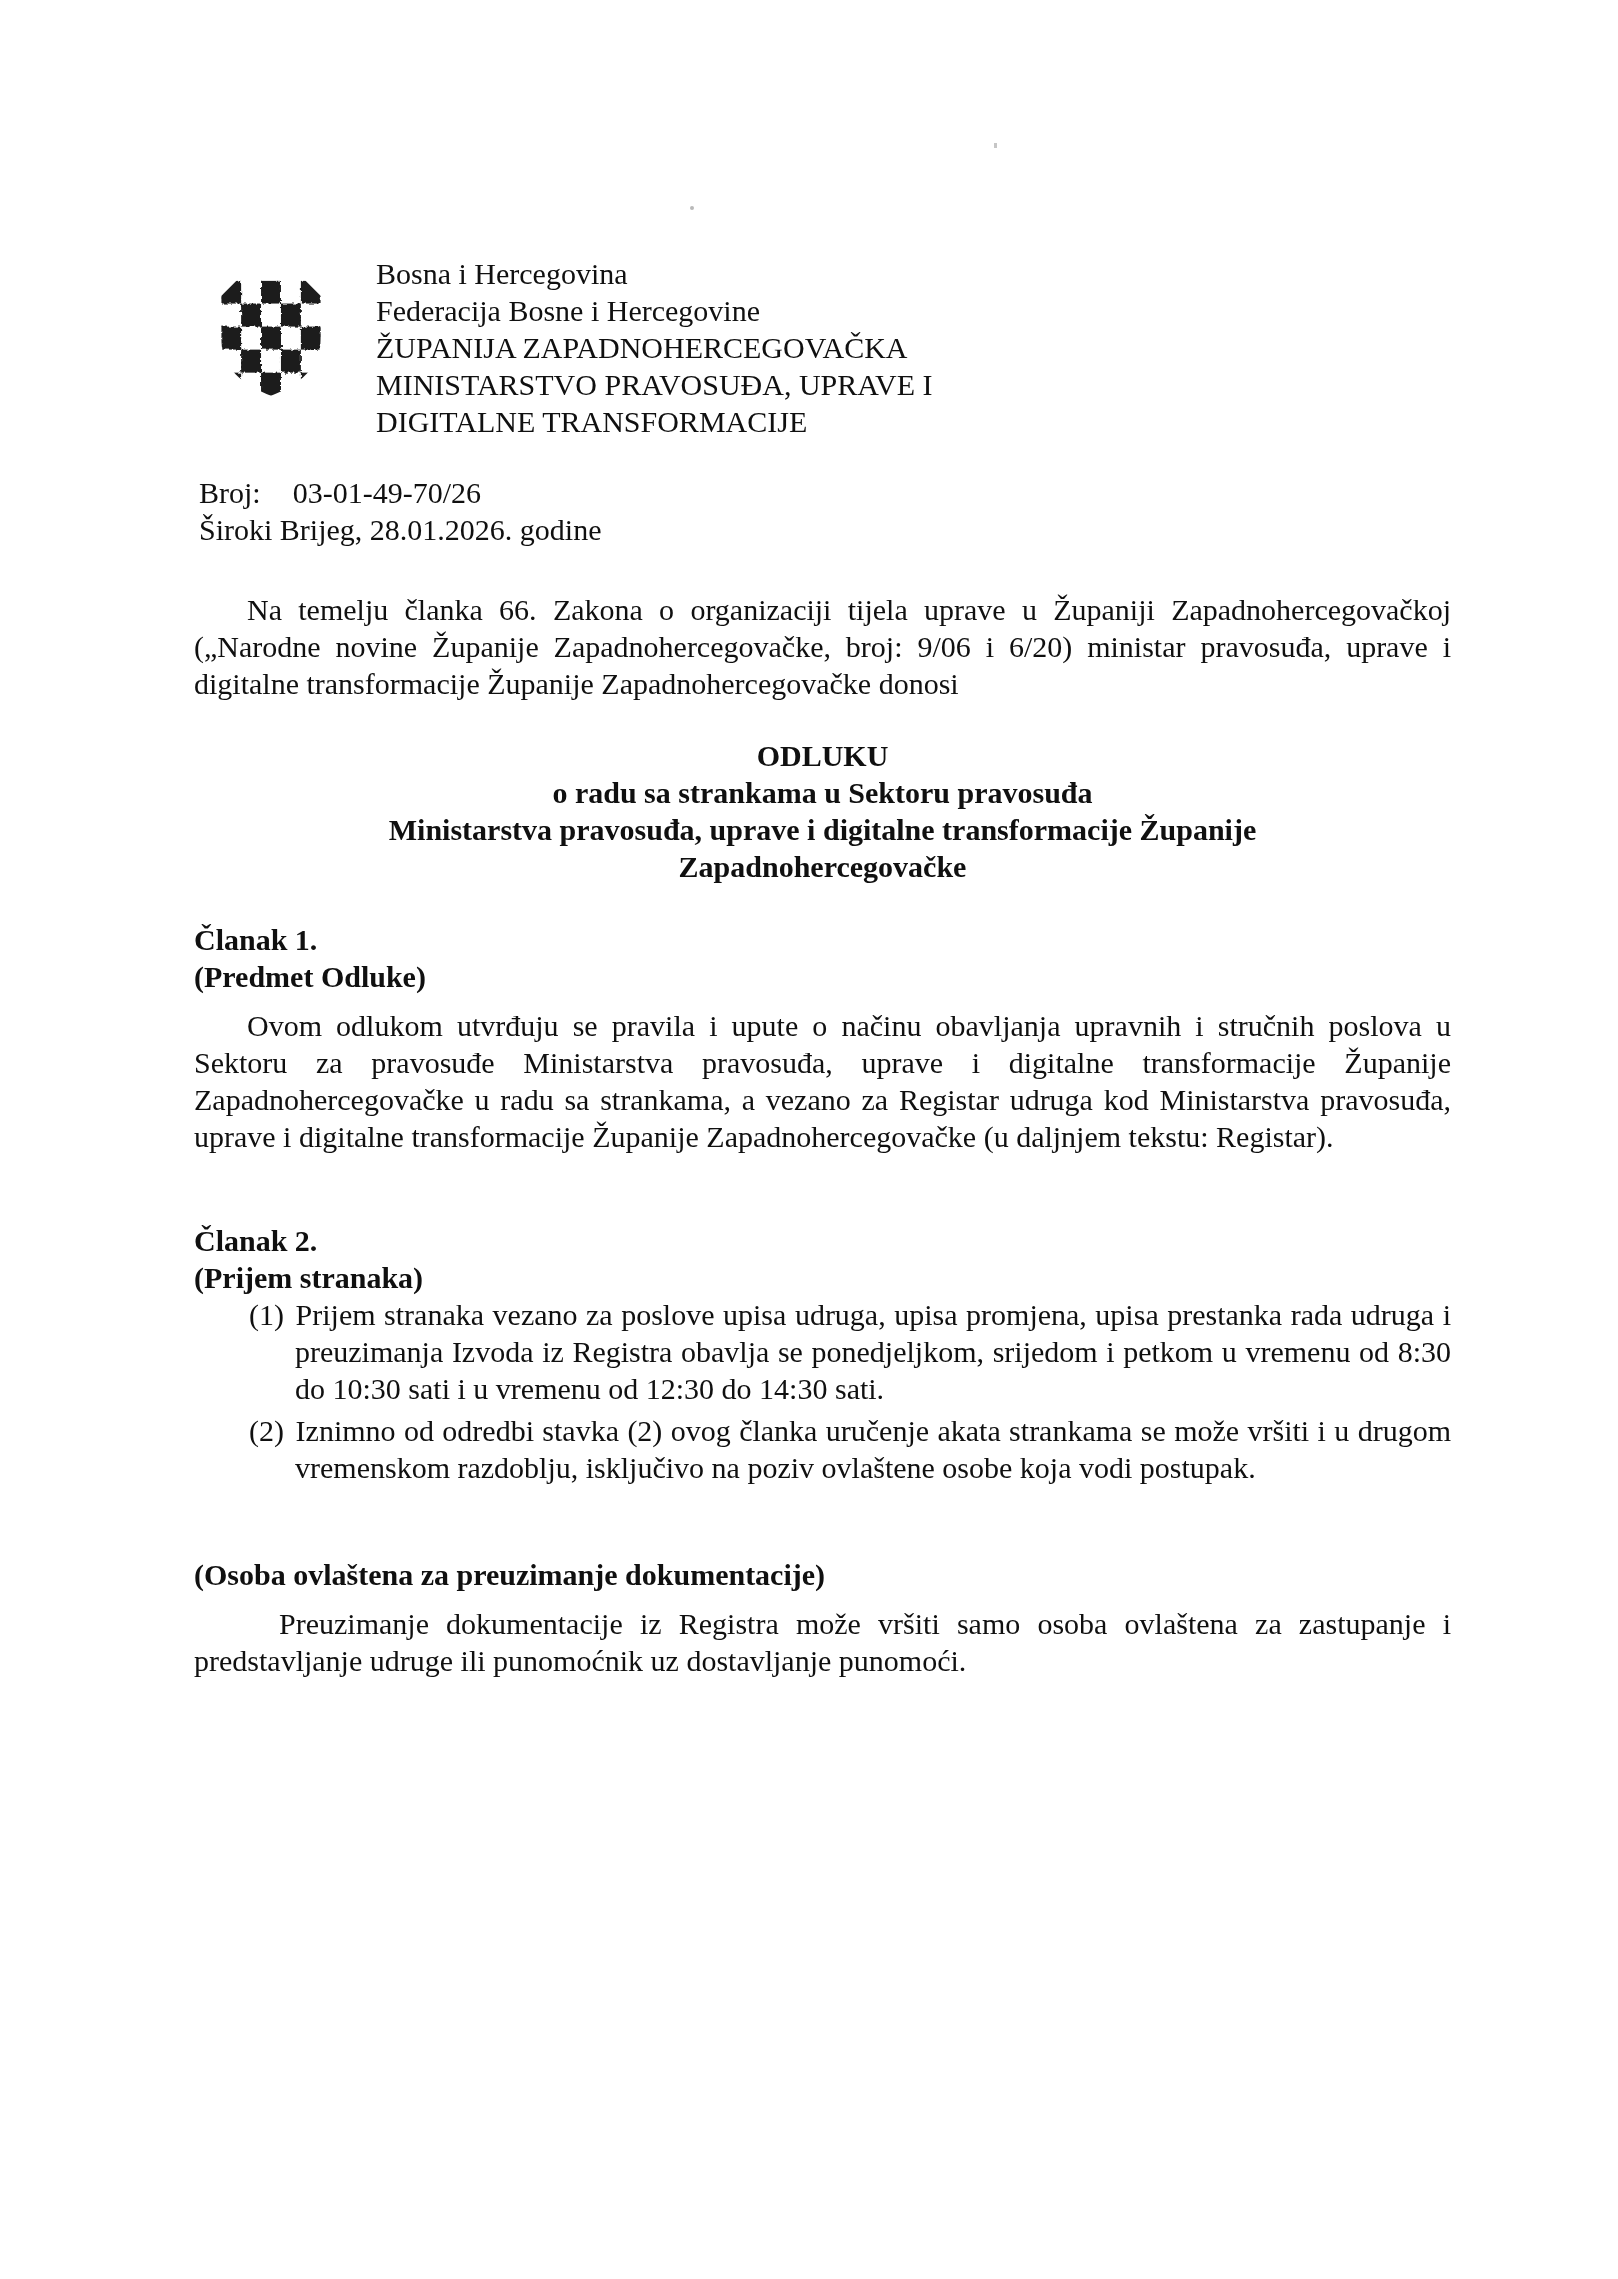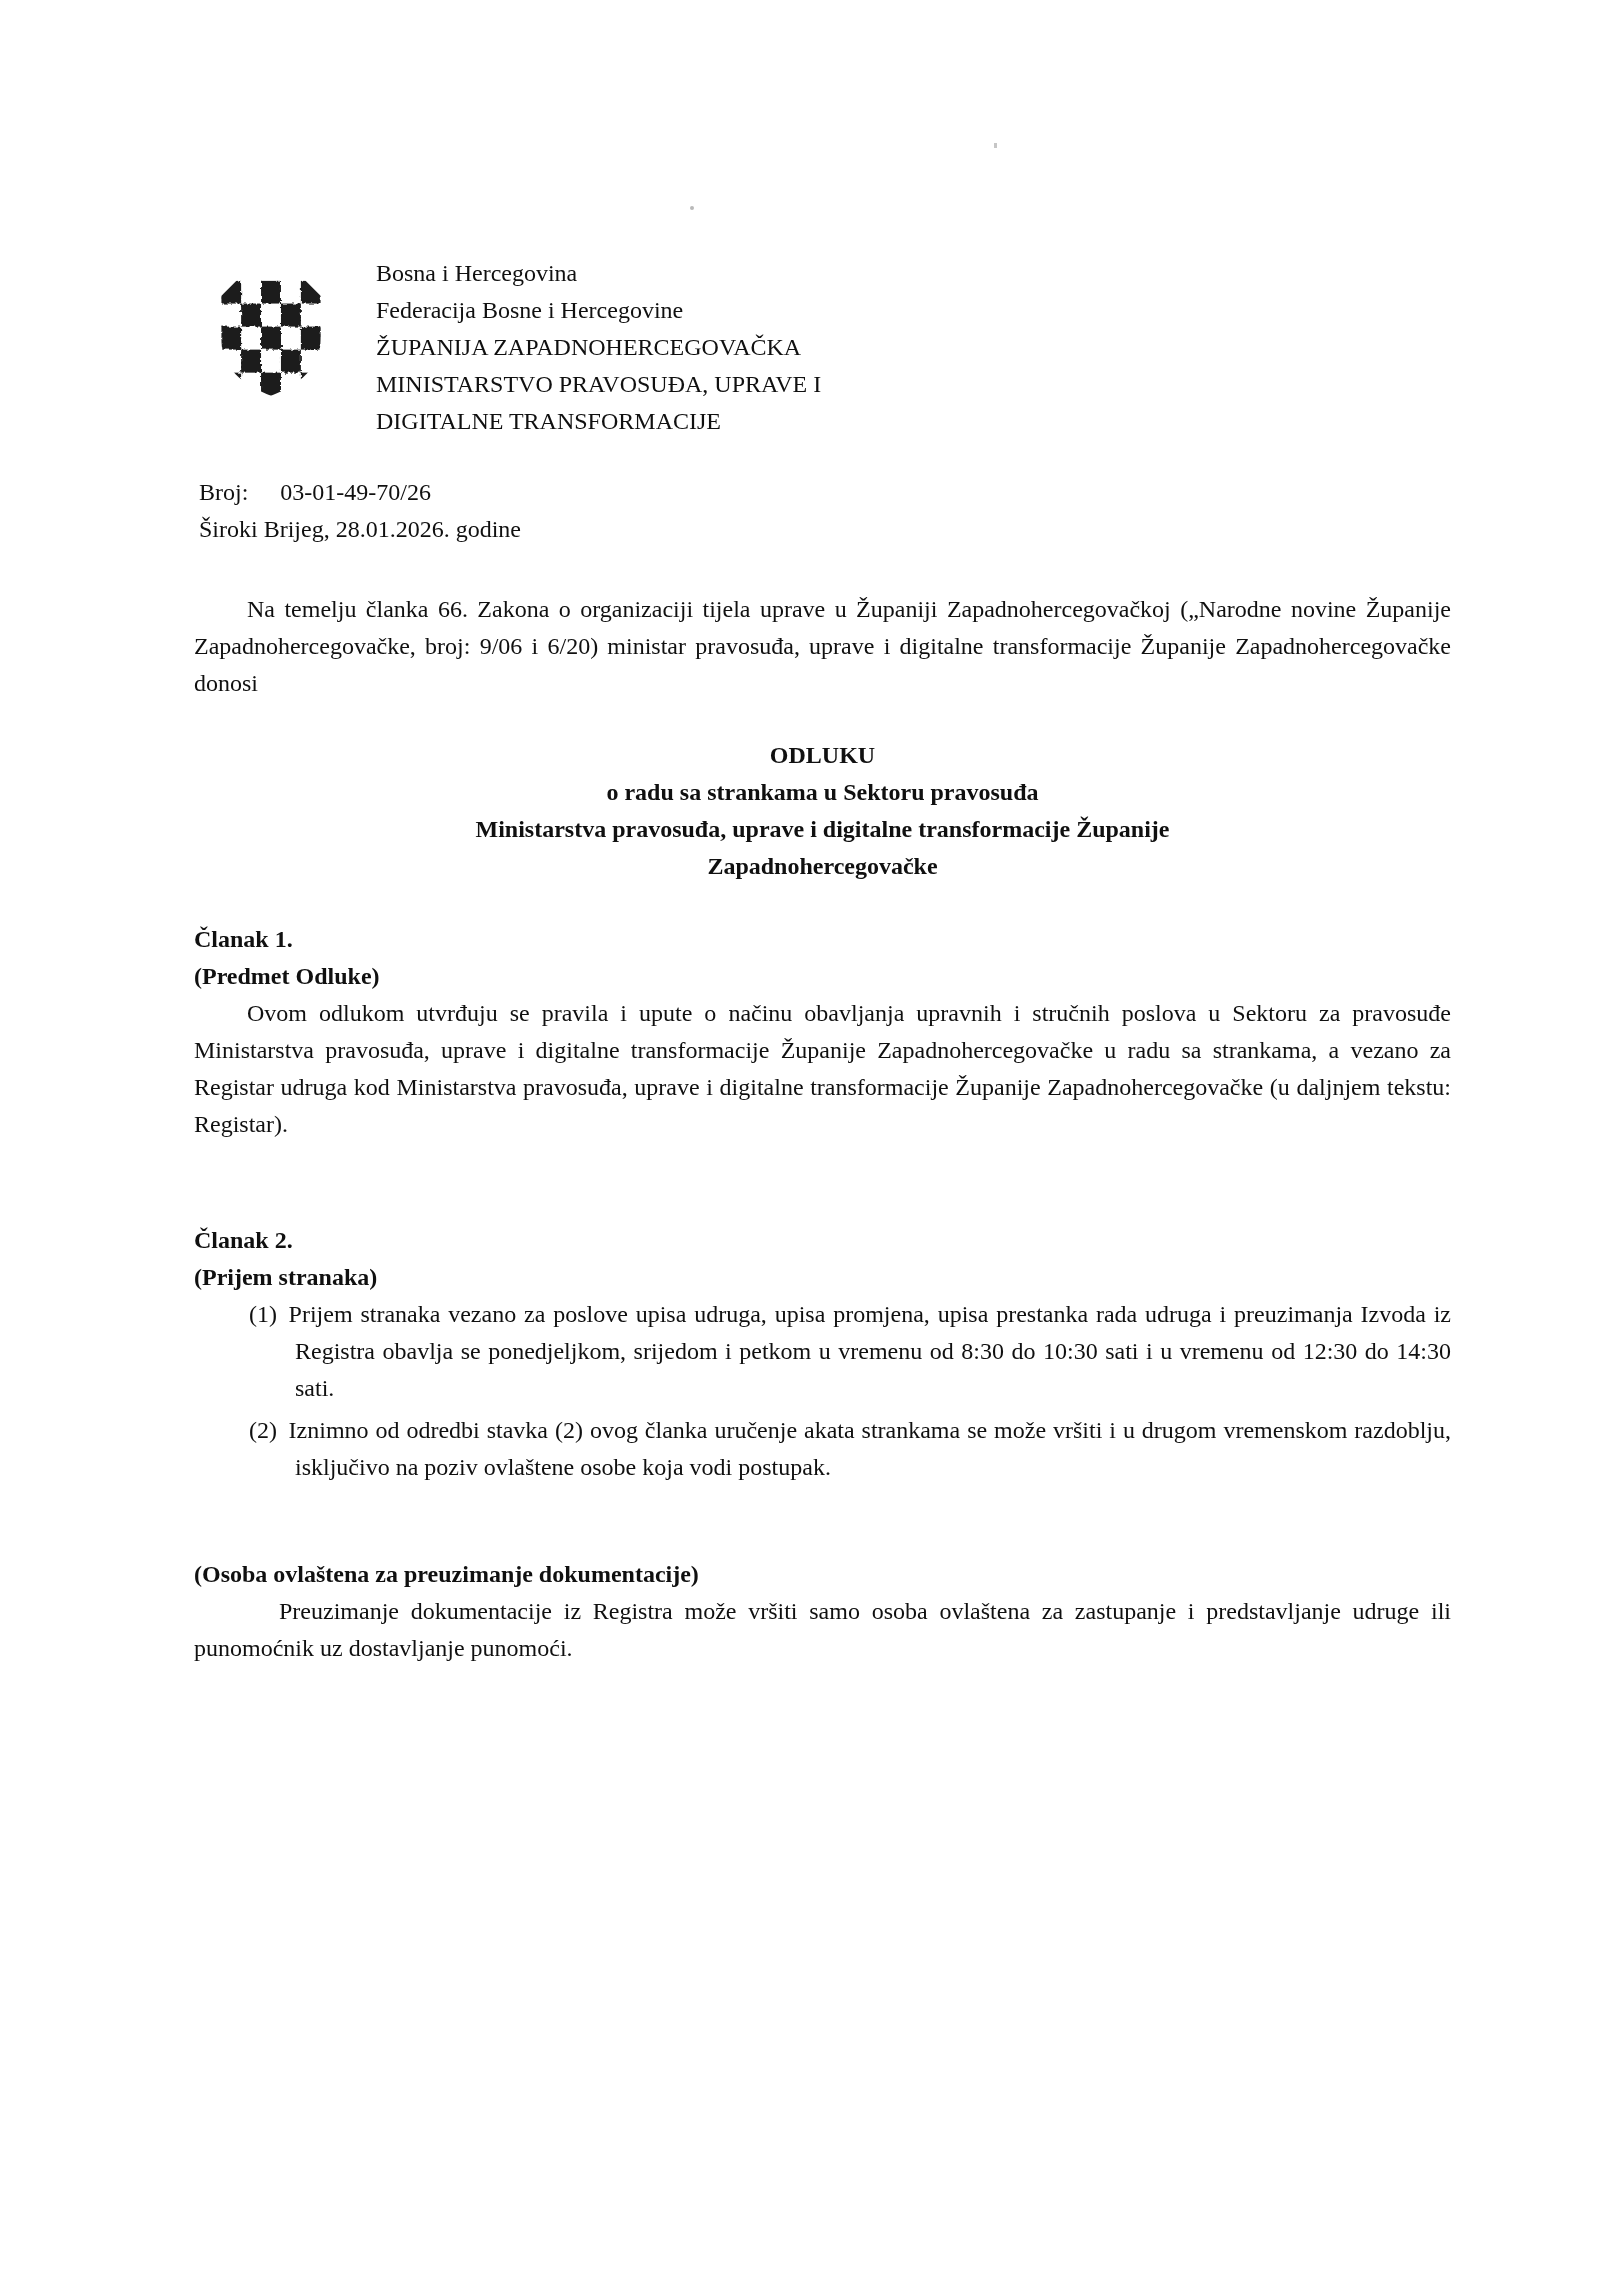--- a/index.html
+++ b/index.html
@@ -9,7 +9,7 @@
     background:#ffffff;
     font-family:"Liberation Serif","DejaVu Serif",serif;
     color:#101010;
-    font-size:24px;
+    font-size:30px;
     line-height:37px;
     overflow:hidden;
   }

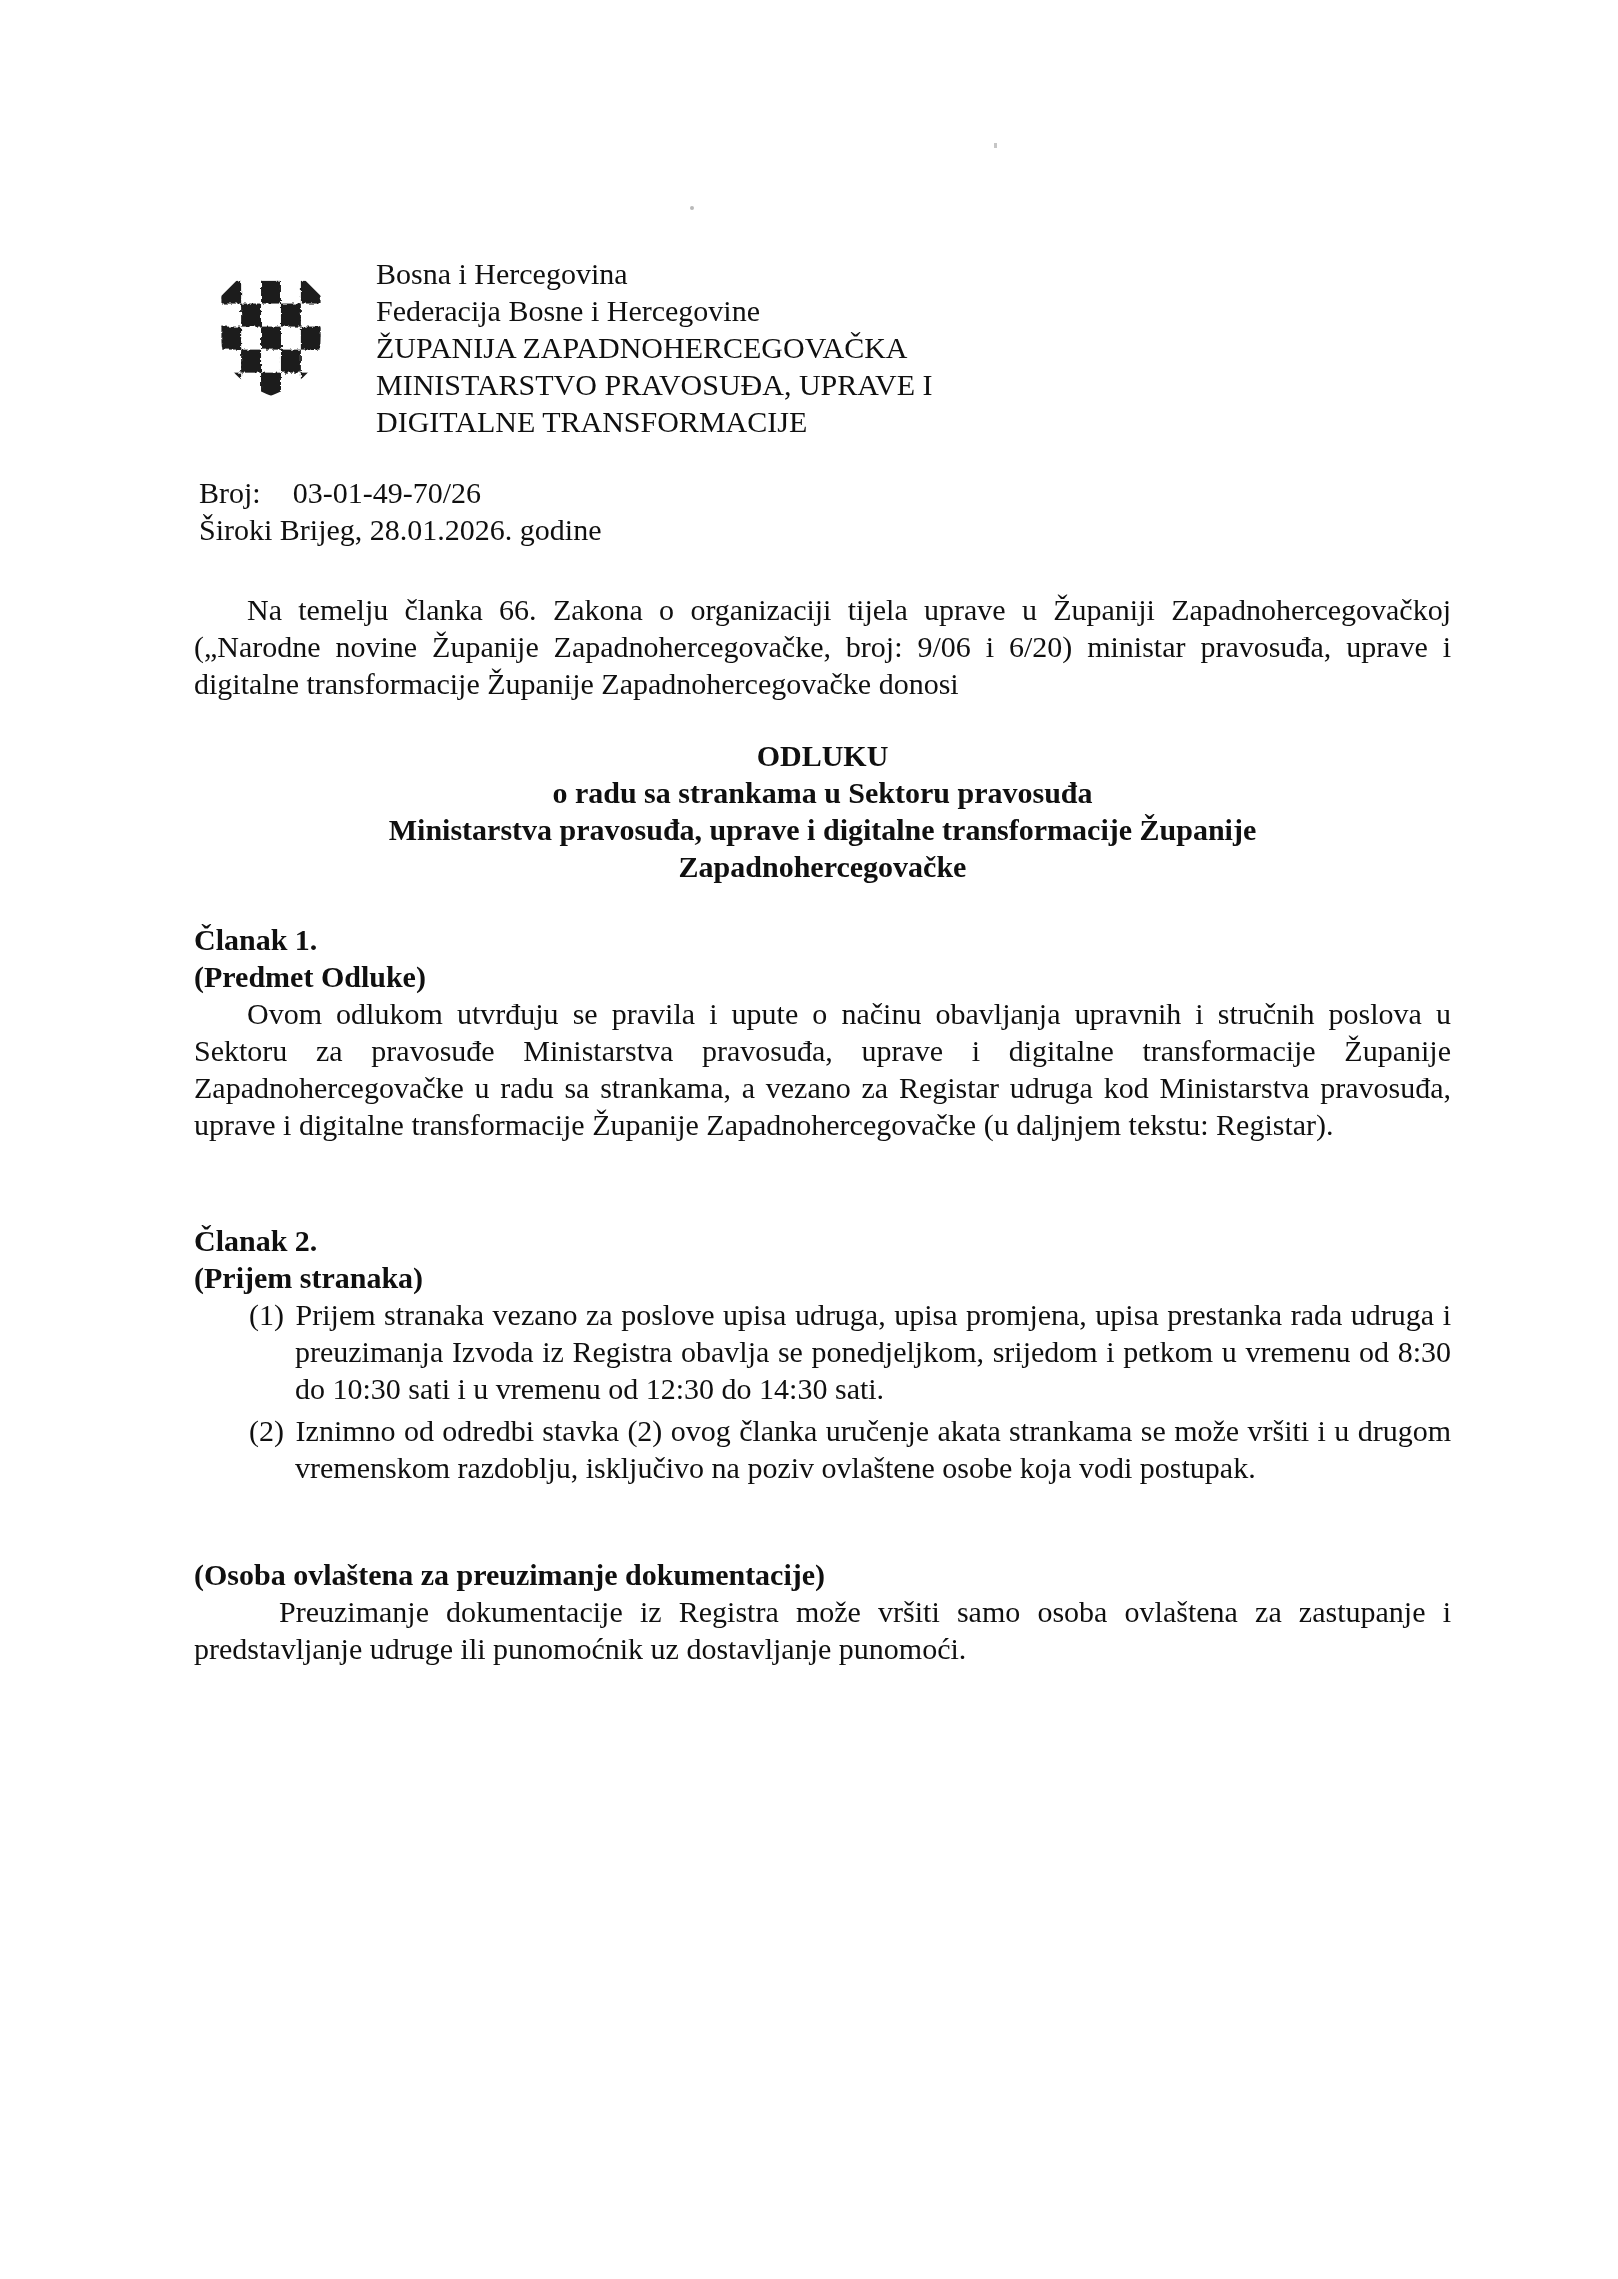--- a/index.html
+++ b/index.html
@@ -33,7 +33,7 @@
   .article-2{top:1222px;}
   .article-3{top:1556px;}
   .a-head,.a-sub{text-align:left;font-weight:bold;}
-  .article .body-par{margin-top:0;}
+  .article .body-par{margin-top:12px;}
   .indent-sm{text-indent:53px;}
   .indent-lg{text-indent:85px;}
   .clause{margin:0;padding-left:101px;text-indent:-46px;text-align:justify;}

